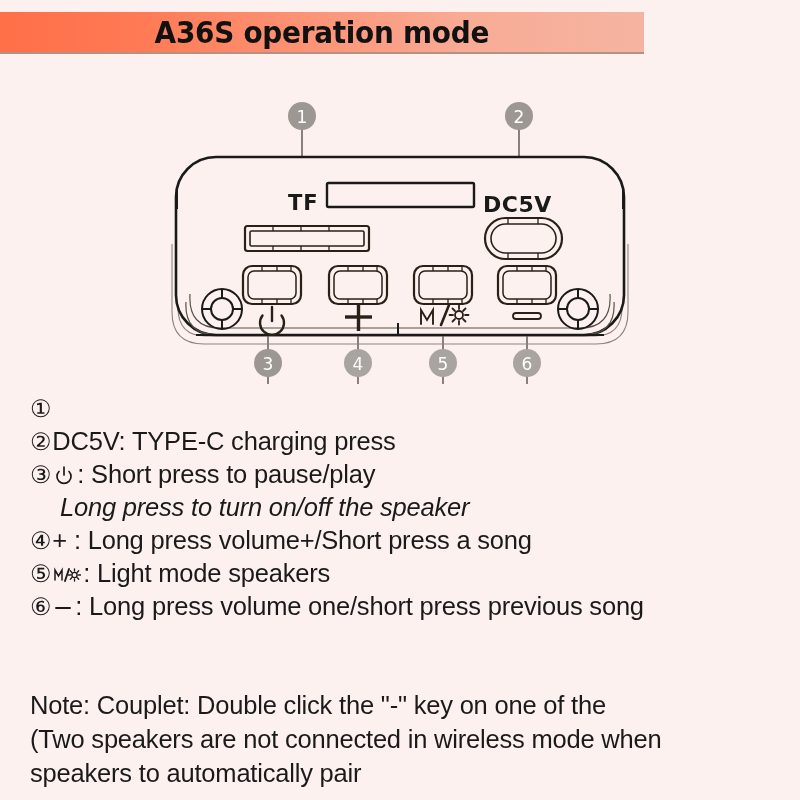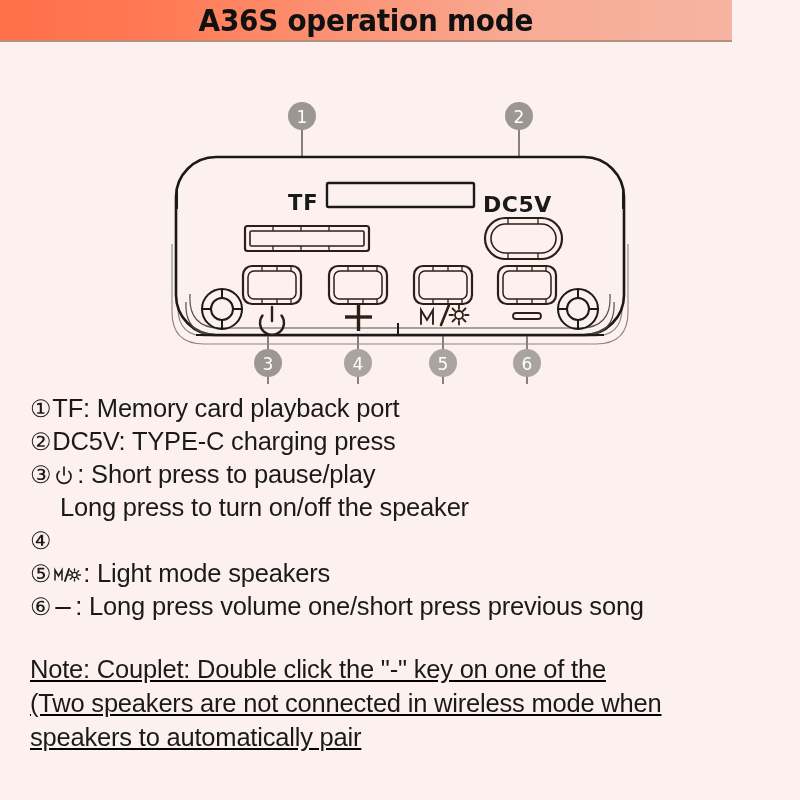--- a/index.html
+++ b/index.html
@@ -18,8 +18,8 @@
   
   .header {
     position: absolute;
-    left: 0; top: 0;
-    width: 732px;
+    left: 0; top: 12px;
+    width: 644px;
     height: 42px;
     background: linear-gradient(to right, #ff6f48 0%, #ff7a55 22%, #f8ab95 72%, #f5b4a1 100%);
     border-bottom: 2px solid #b59184;

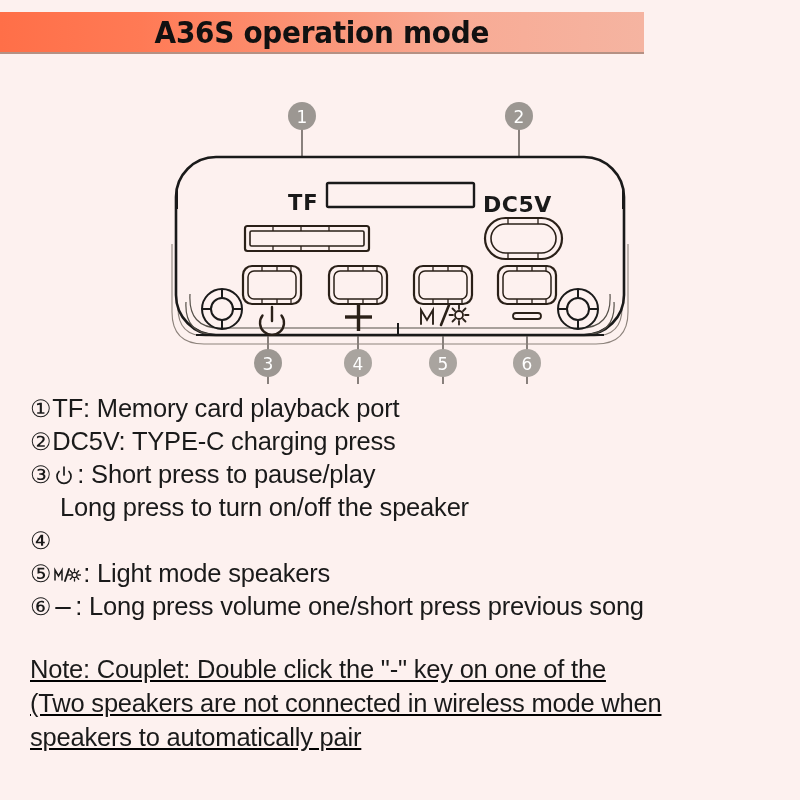--- a/index.html
+++ b/index.html
@@ -298,7 +298,6 @@
 
   <div class="line">
     <span class="marker">①</span>
-    <span>TF: Memory card playback port</span>
   </div>
 
   <div class="line">

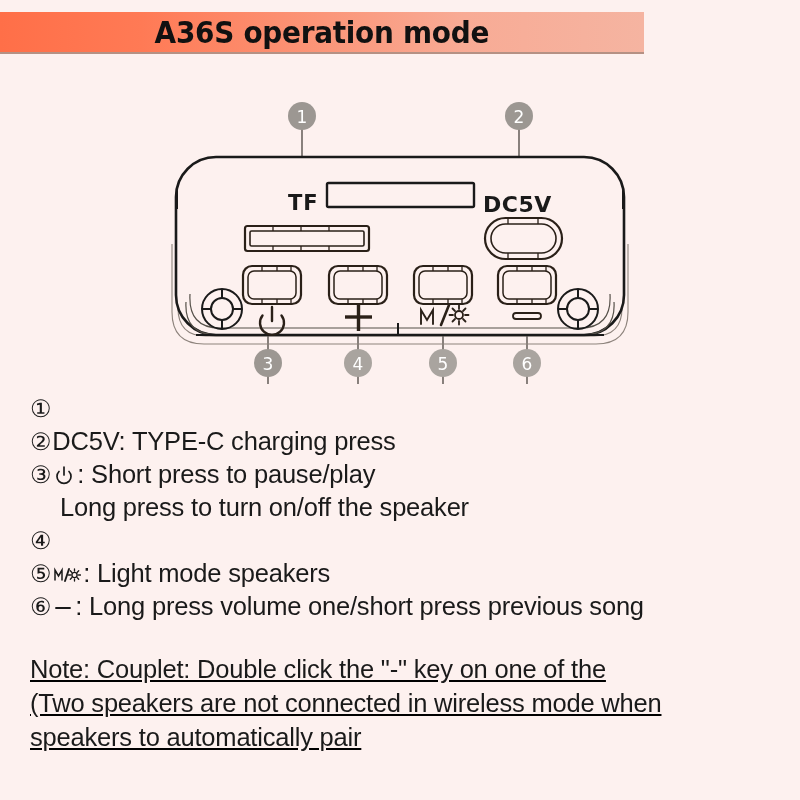--- a/index.html
+++ b/index.html
@@ -65,7 +65,7 @@
     align-items: baseline;
     letter-spacing: -0.2px;
   }
-  .line.indent { padding-left: 30px; }
+  .line.indent { padding-left: 30px; font-style: italic; }
   .marker {
     font-size: 24px;
     margin-right: 1px;

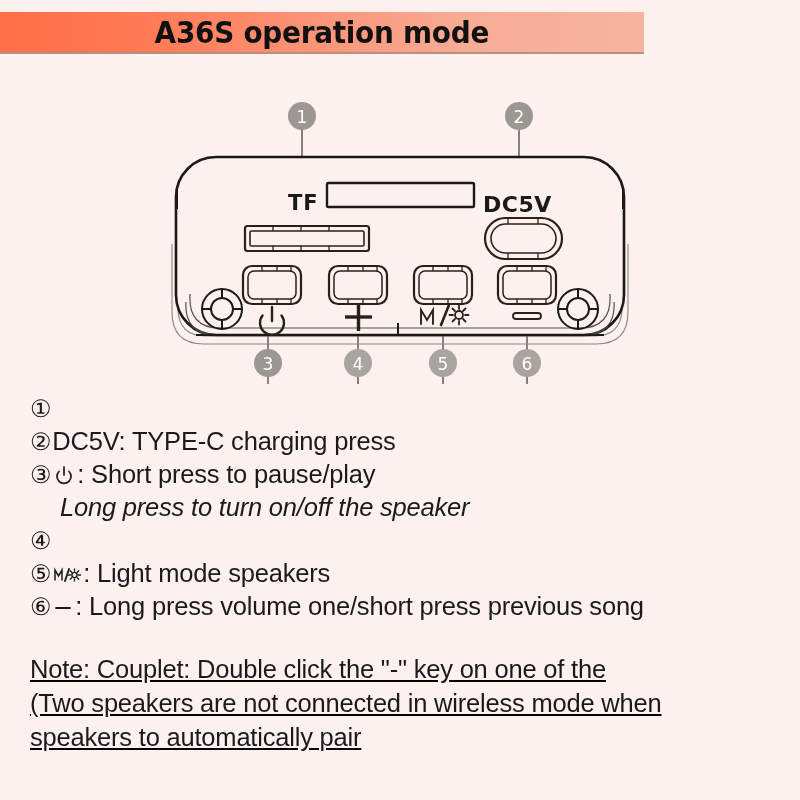--- a/index.html
+++ b/index.html
@@ -324,6 +324,7 @@
 
   <div class="line">
     <span class="marker">④</span>
+    <span>+ : Long press volume+/Short press a song</span>
   </div>
 
   <div class="line">

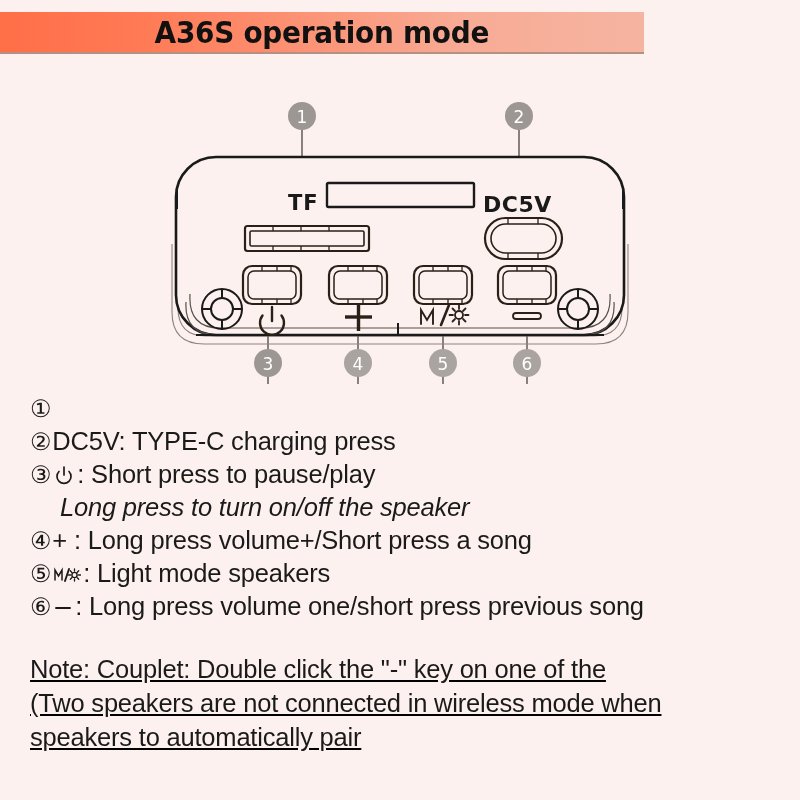--- a/index.html
+++ b/index.html
@@ -80,9 +80,8 @@
   .note-block {
     position: absolute;
     left: 30px;
-    top: 652px;
+    top: 688px;
     width: 752px;
-    text-decoration: underline;
   }
   .note-line {
     font-size: 25.5px;

